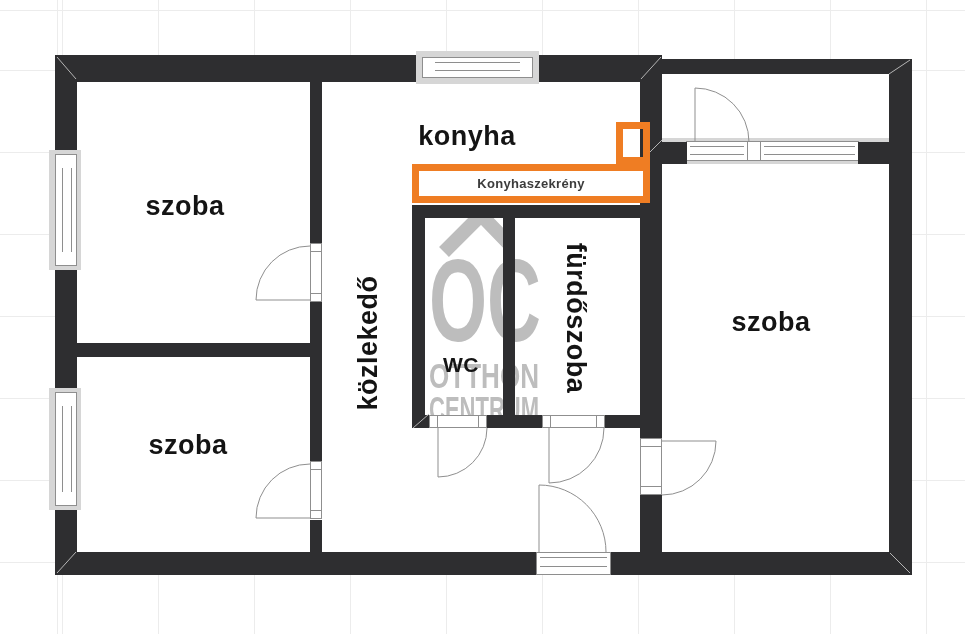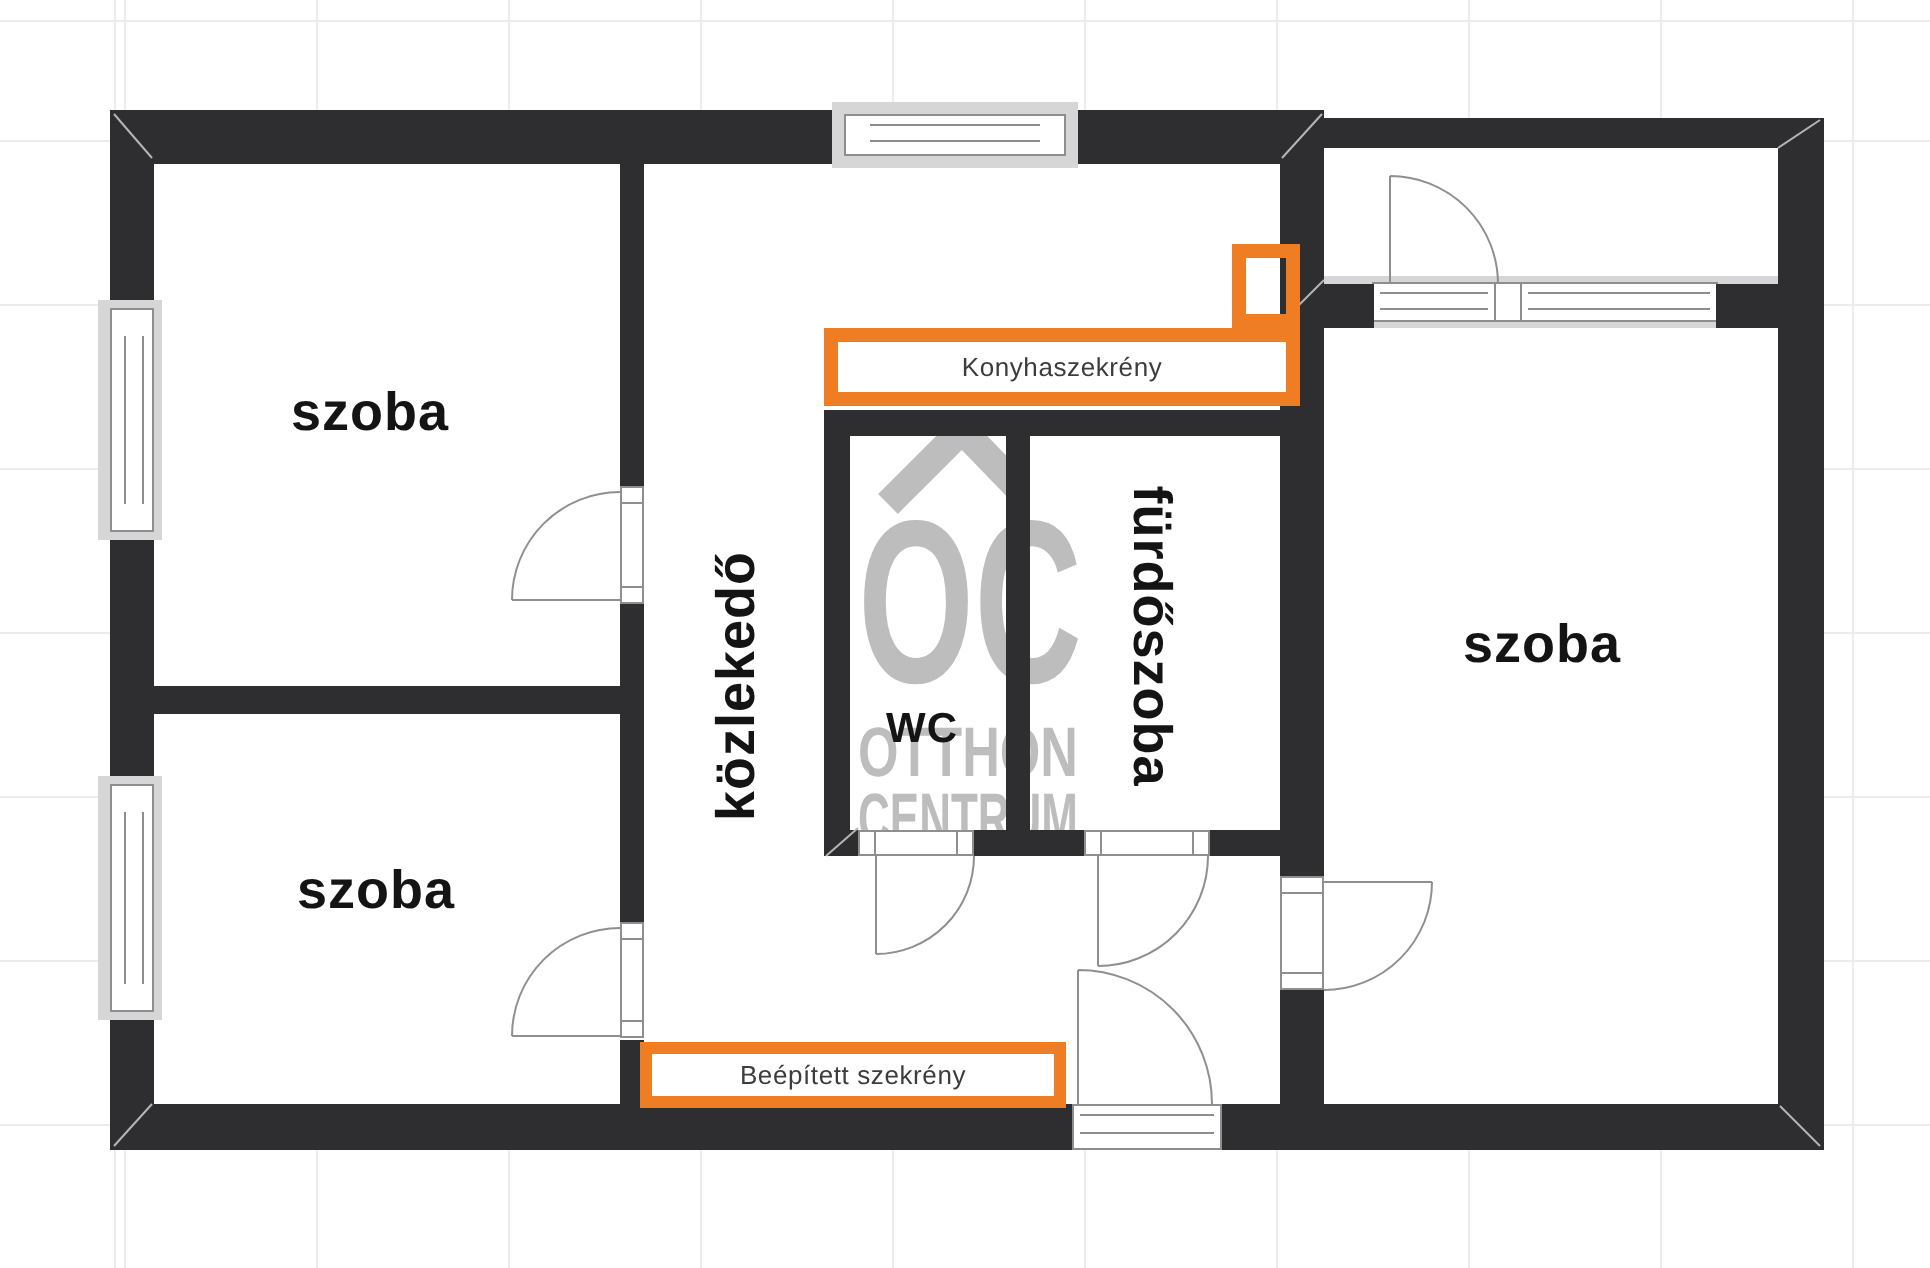--- a/index.html
+++ b/index.html
@@ -134,6 +134,7 @@
 
   <div class="lbl" style="left:120px;top:190px;width:130px;">szoba</div>
   <div class="lbl" style="left:123px;top:429px;width:130px;">szoba</div>
+  <div class="lbl" style="left:402px;top:120px;width:130px;">konyha</div>
   <div class="lbl" style="left:706px;top:306px;width:130px;">szoba</div>
   <div class="lbl rot-ccw" style="left:269px;top:326px;width:200px;height:34px;">közlekedő</div>
   <div class="lbl small" style="left:431px;top:334px;width:60px;margin-top:19px;">WC</div>

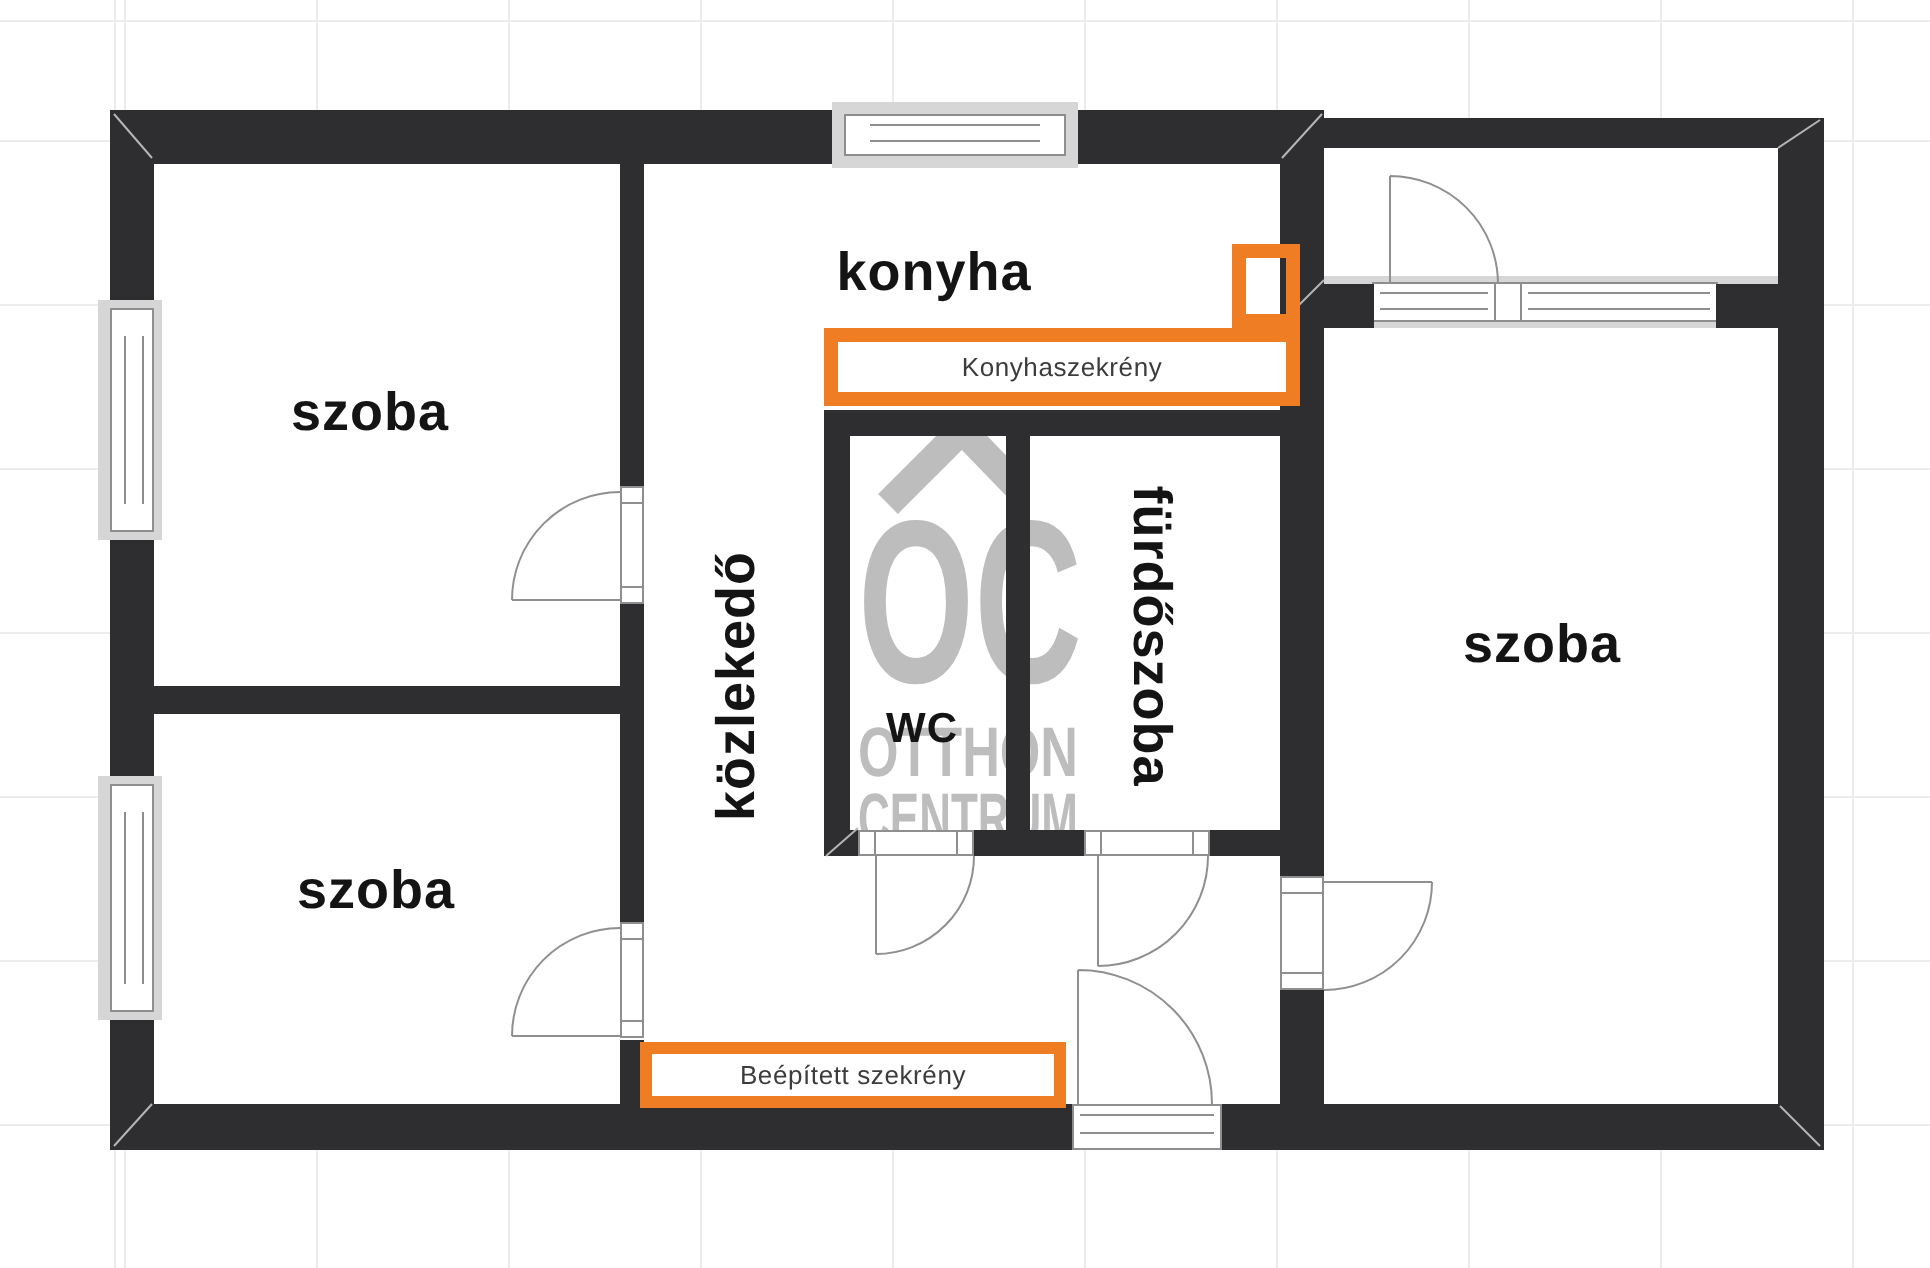--- a/index.html
+++ b/index.html
@@ -27,7 +27,7 @@
   .rot-cw{transform:rotate(90deg);}
   .obox{position:absolute;z-index:6;background:#fff;border:7px solid #EF7D23;display:flex;align-items:center;justify-content:center;}
   .obox.hollow{background:transparent;}
-  .obox .cab{font-size:13px;font-weight:400;color:#3c3c3c;letter-spacing:0.3px;}
+  .obox .cab{font-size:13px;font-weight:700;color:#3c3c3c;letter-spacing:0.3px;}
 </style>
 </head>
 <body>

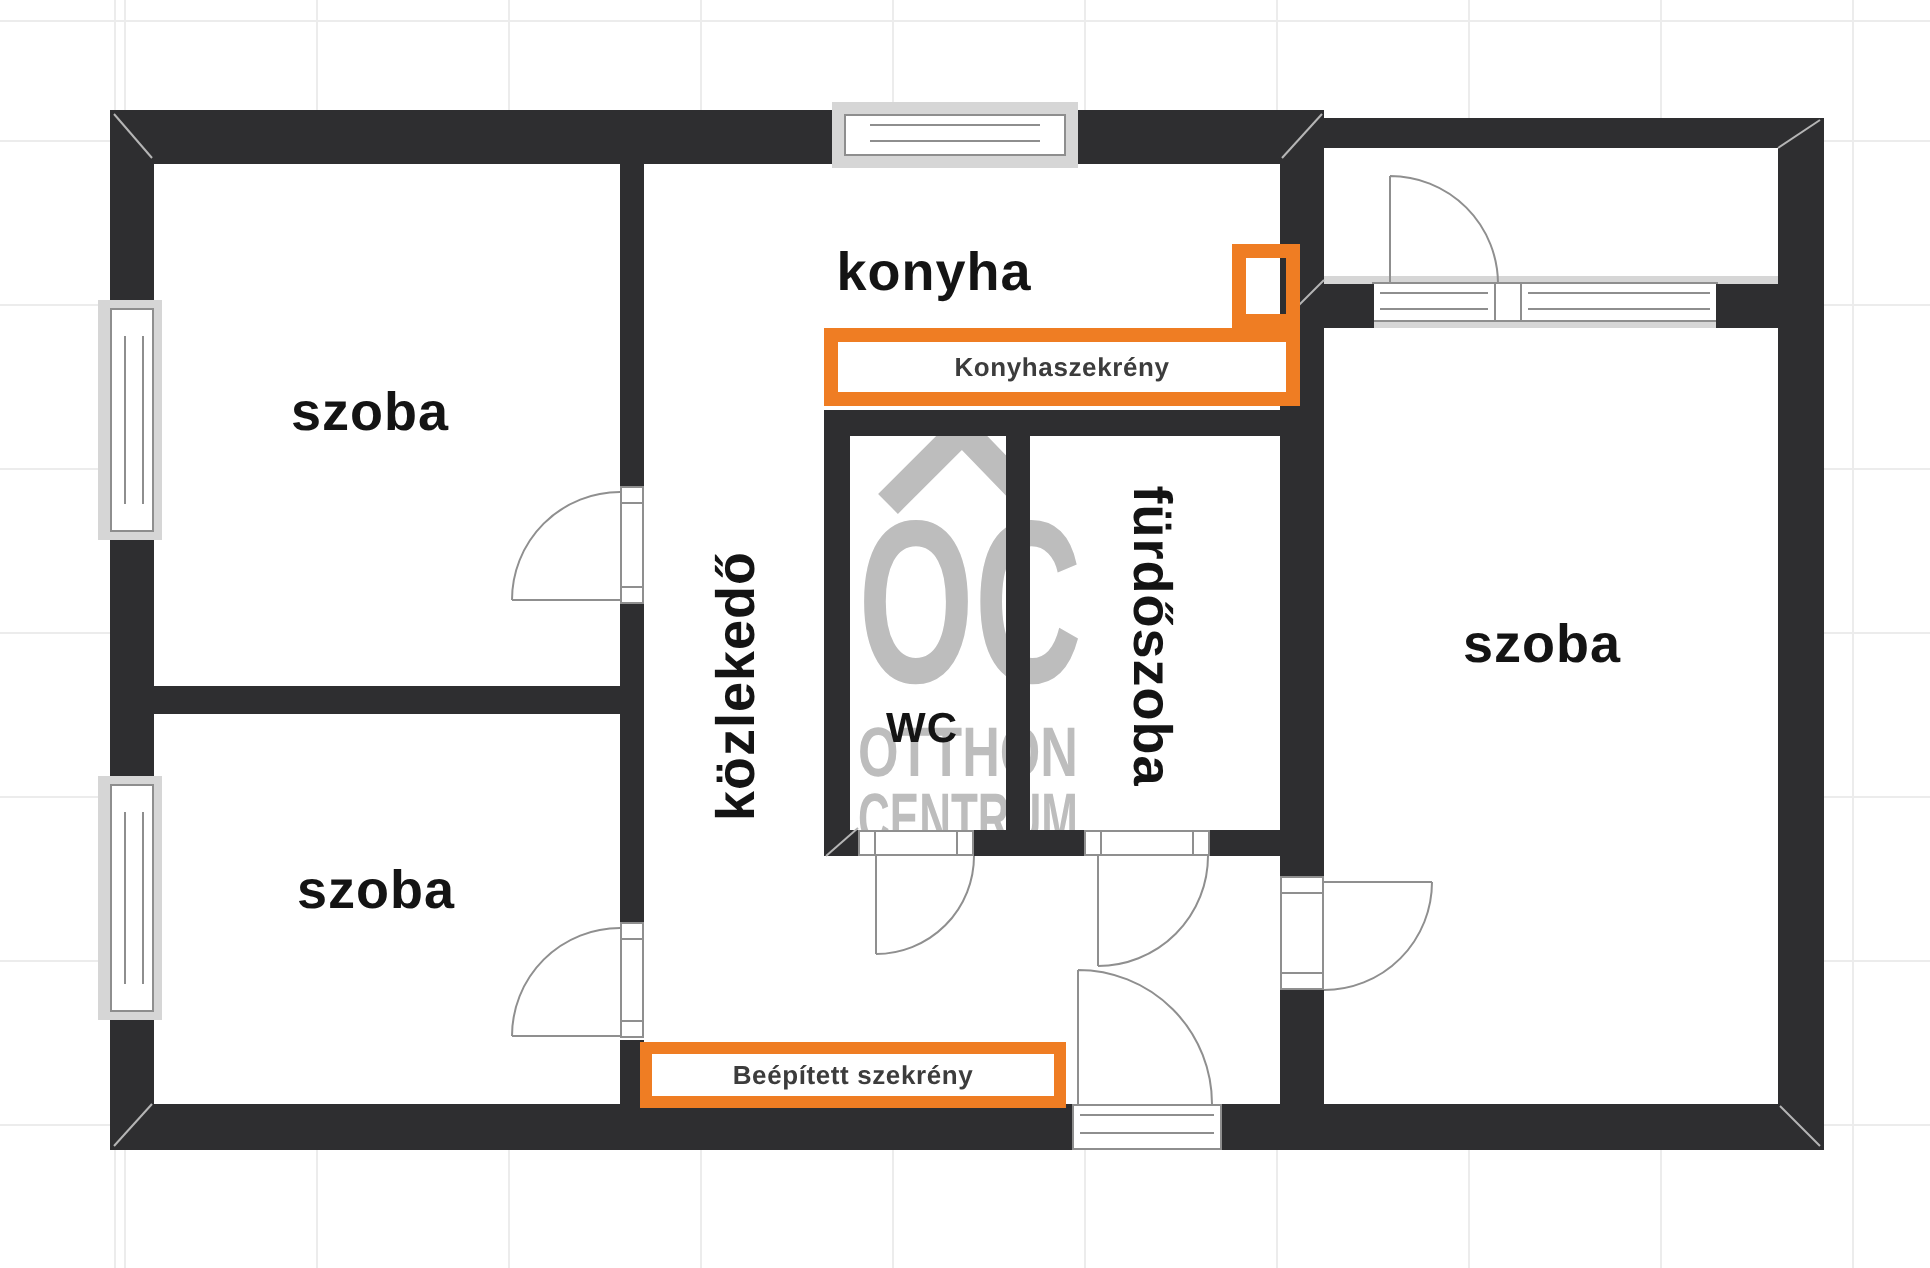--- a/index.html
+++ b/index.html
@@ -144,9 +144,6 @@
     <span class="cab">Konyhaszekrény</span>
   </div>
   <div class="obox hollow" style="left:616px;top:122px;width:20px;height:28px;"></div>
-  <div class="obox" style="left:320px;top:521px;width:201px;height:21px;border-width:6px;">
-    <span class="cab">Beépített szekrény</span>
-  </div>
 
 </div>
 

